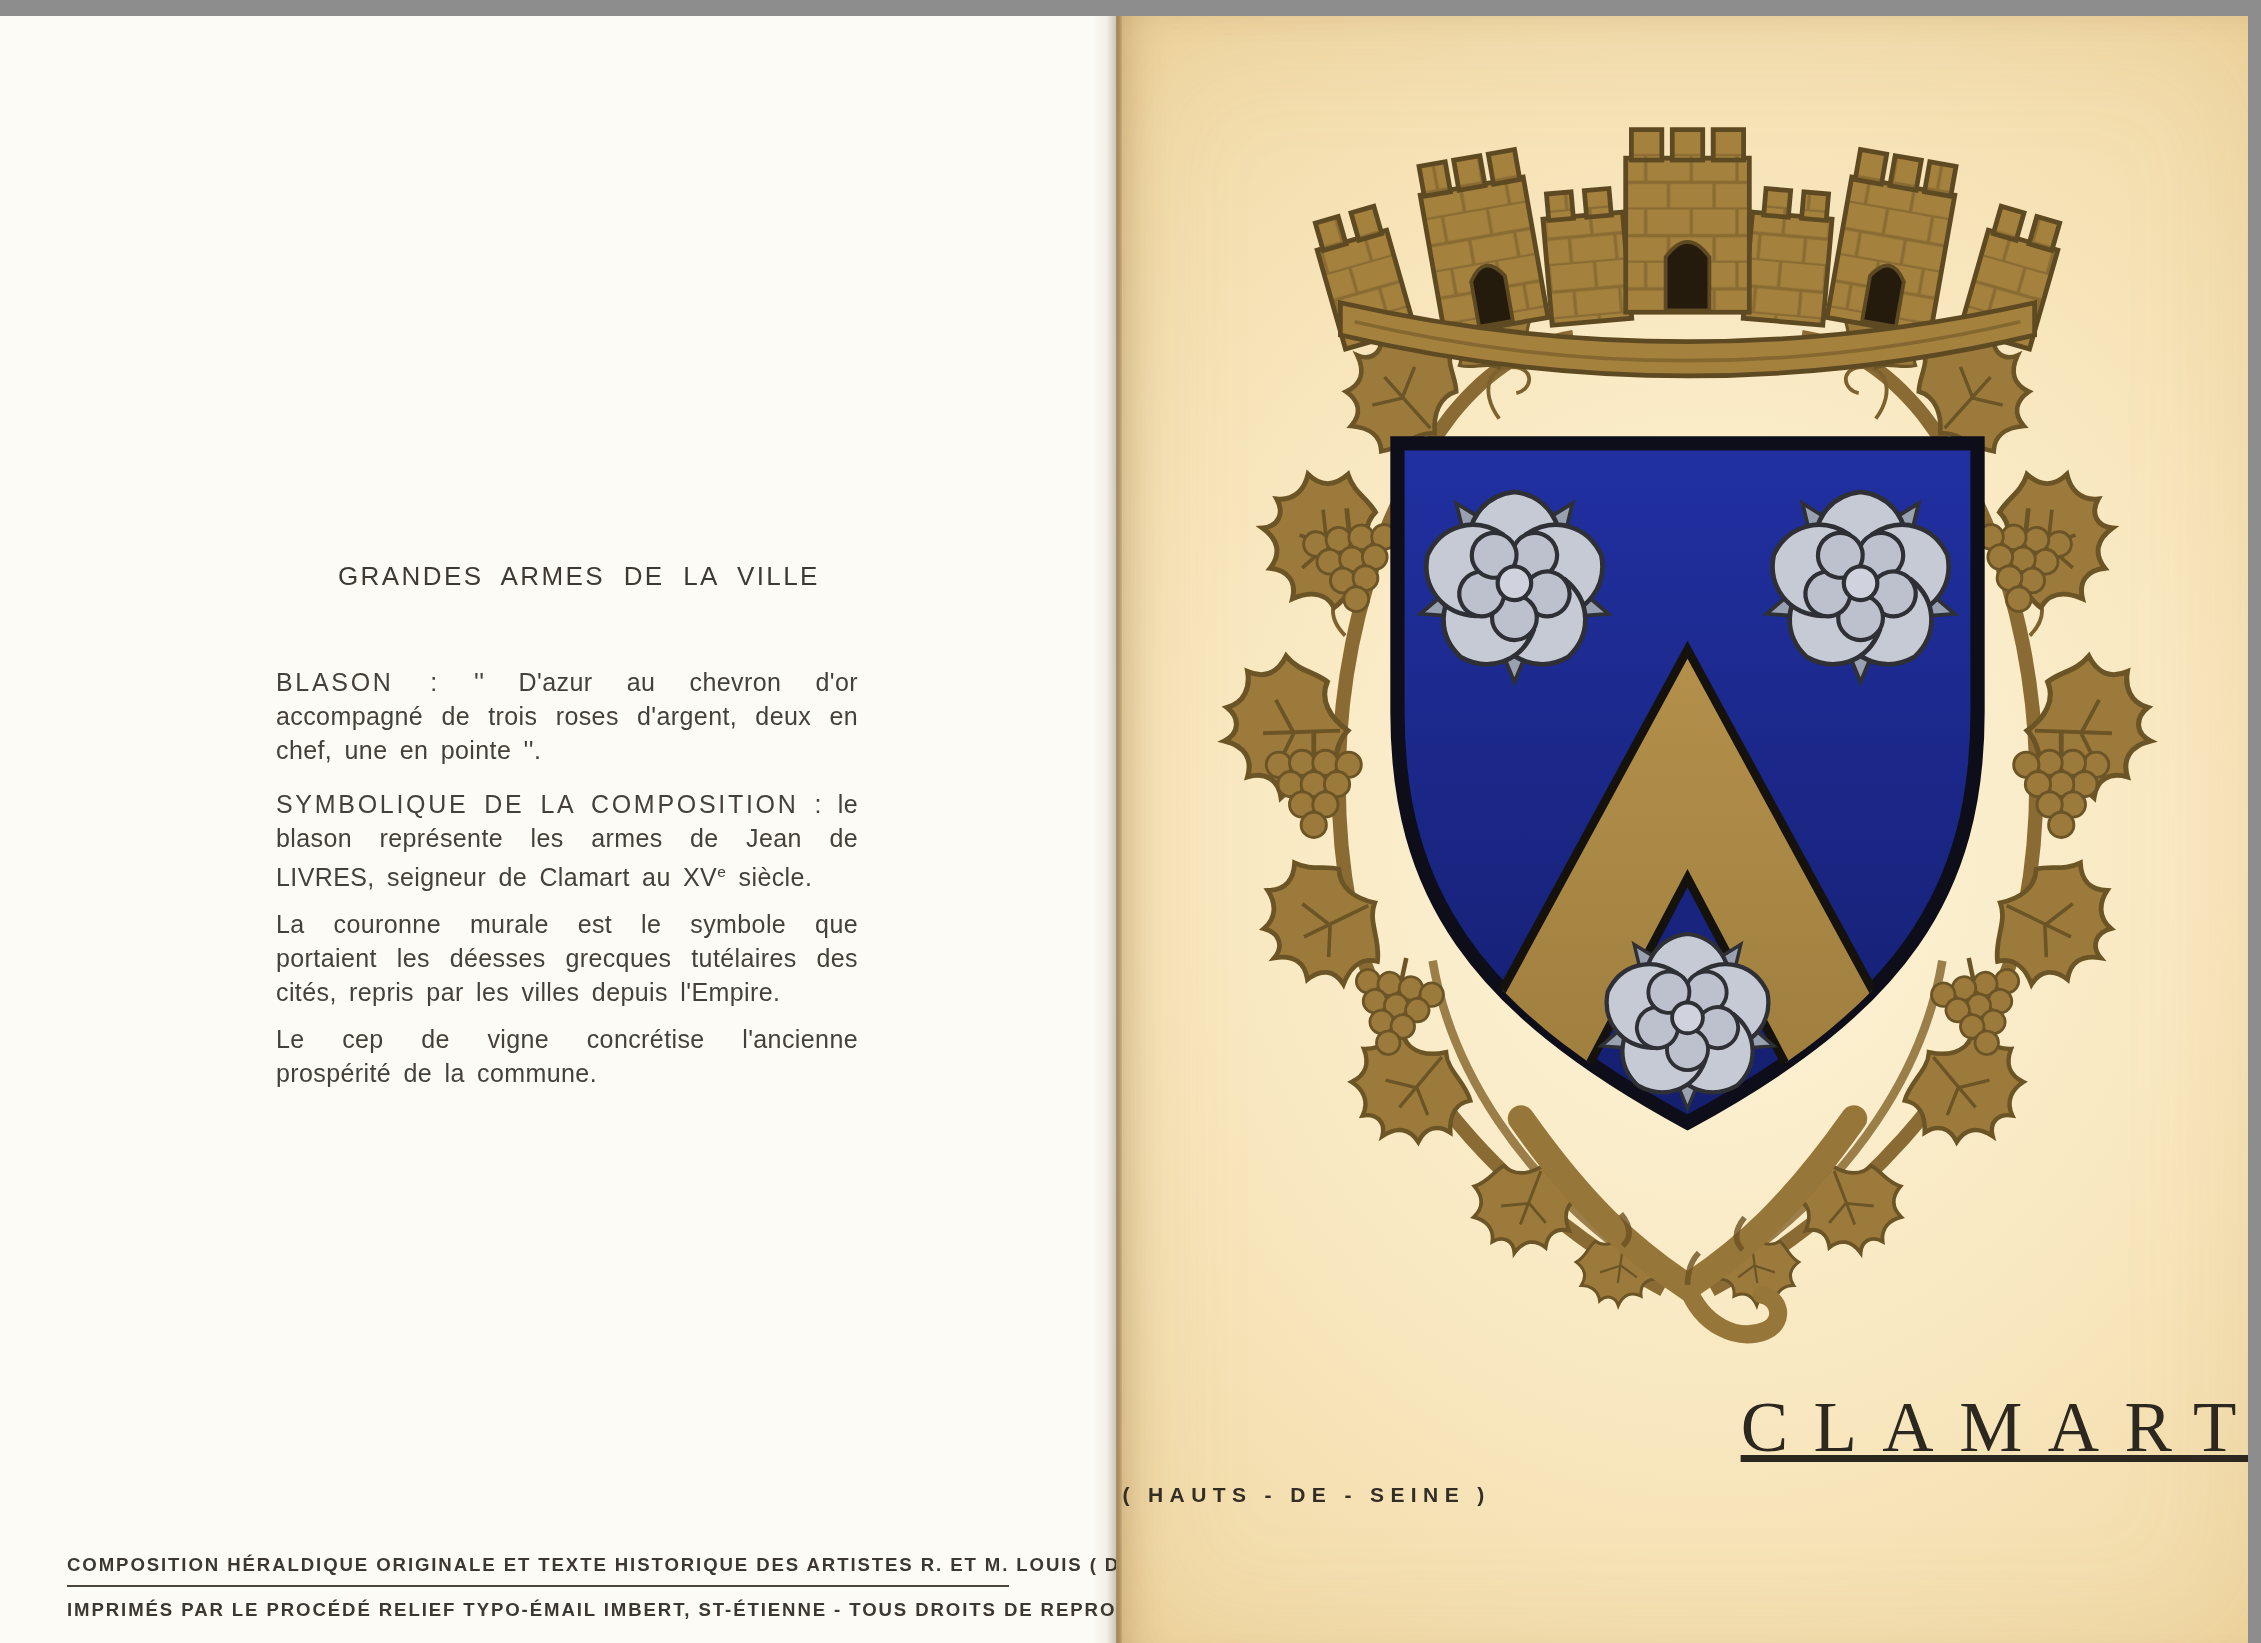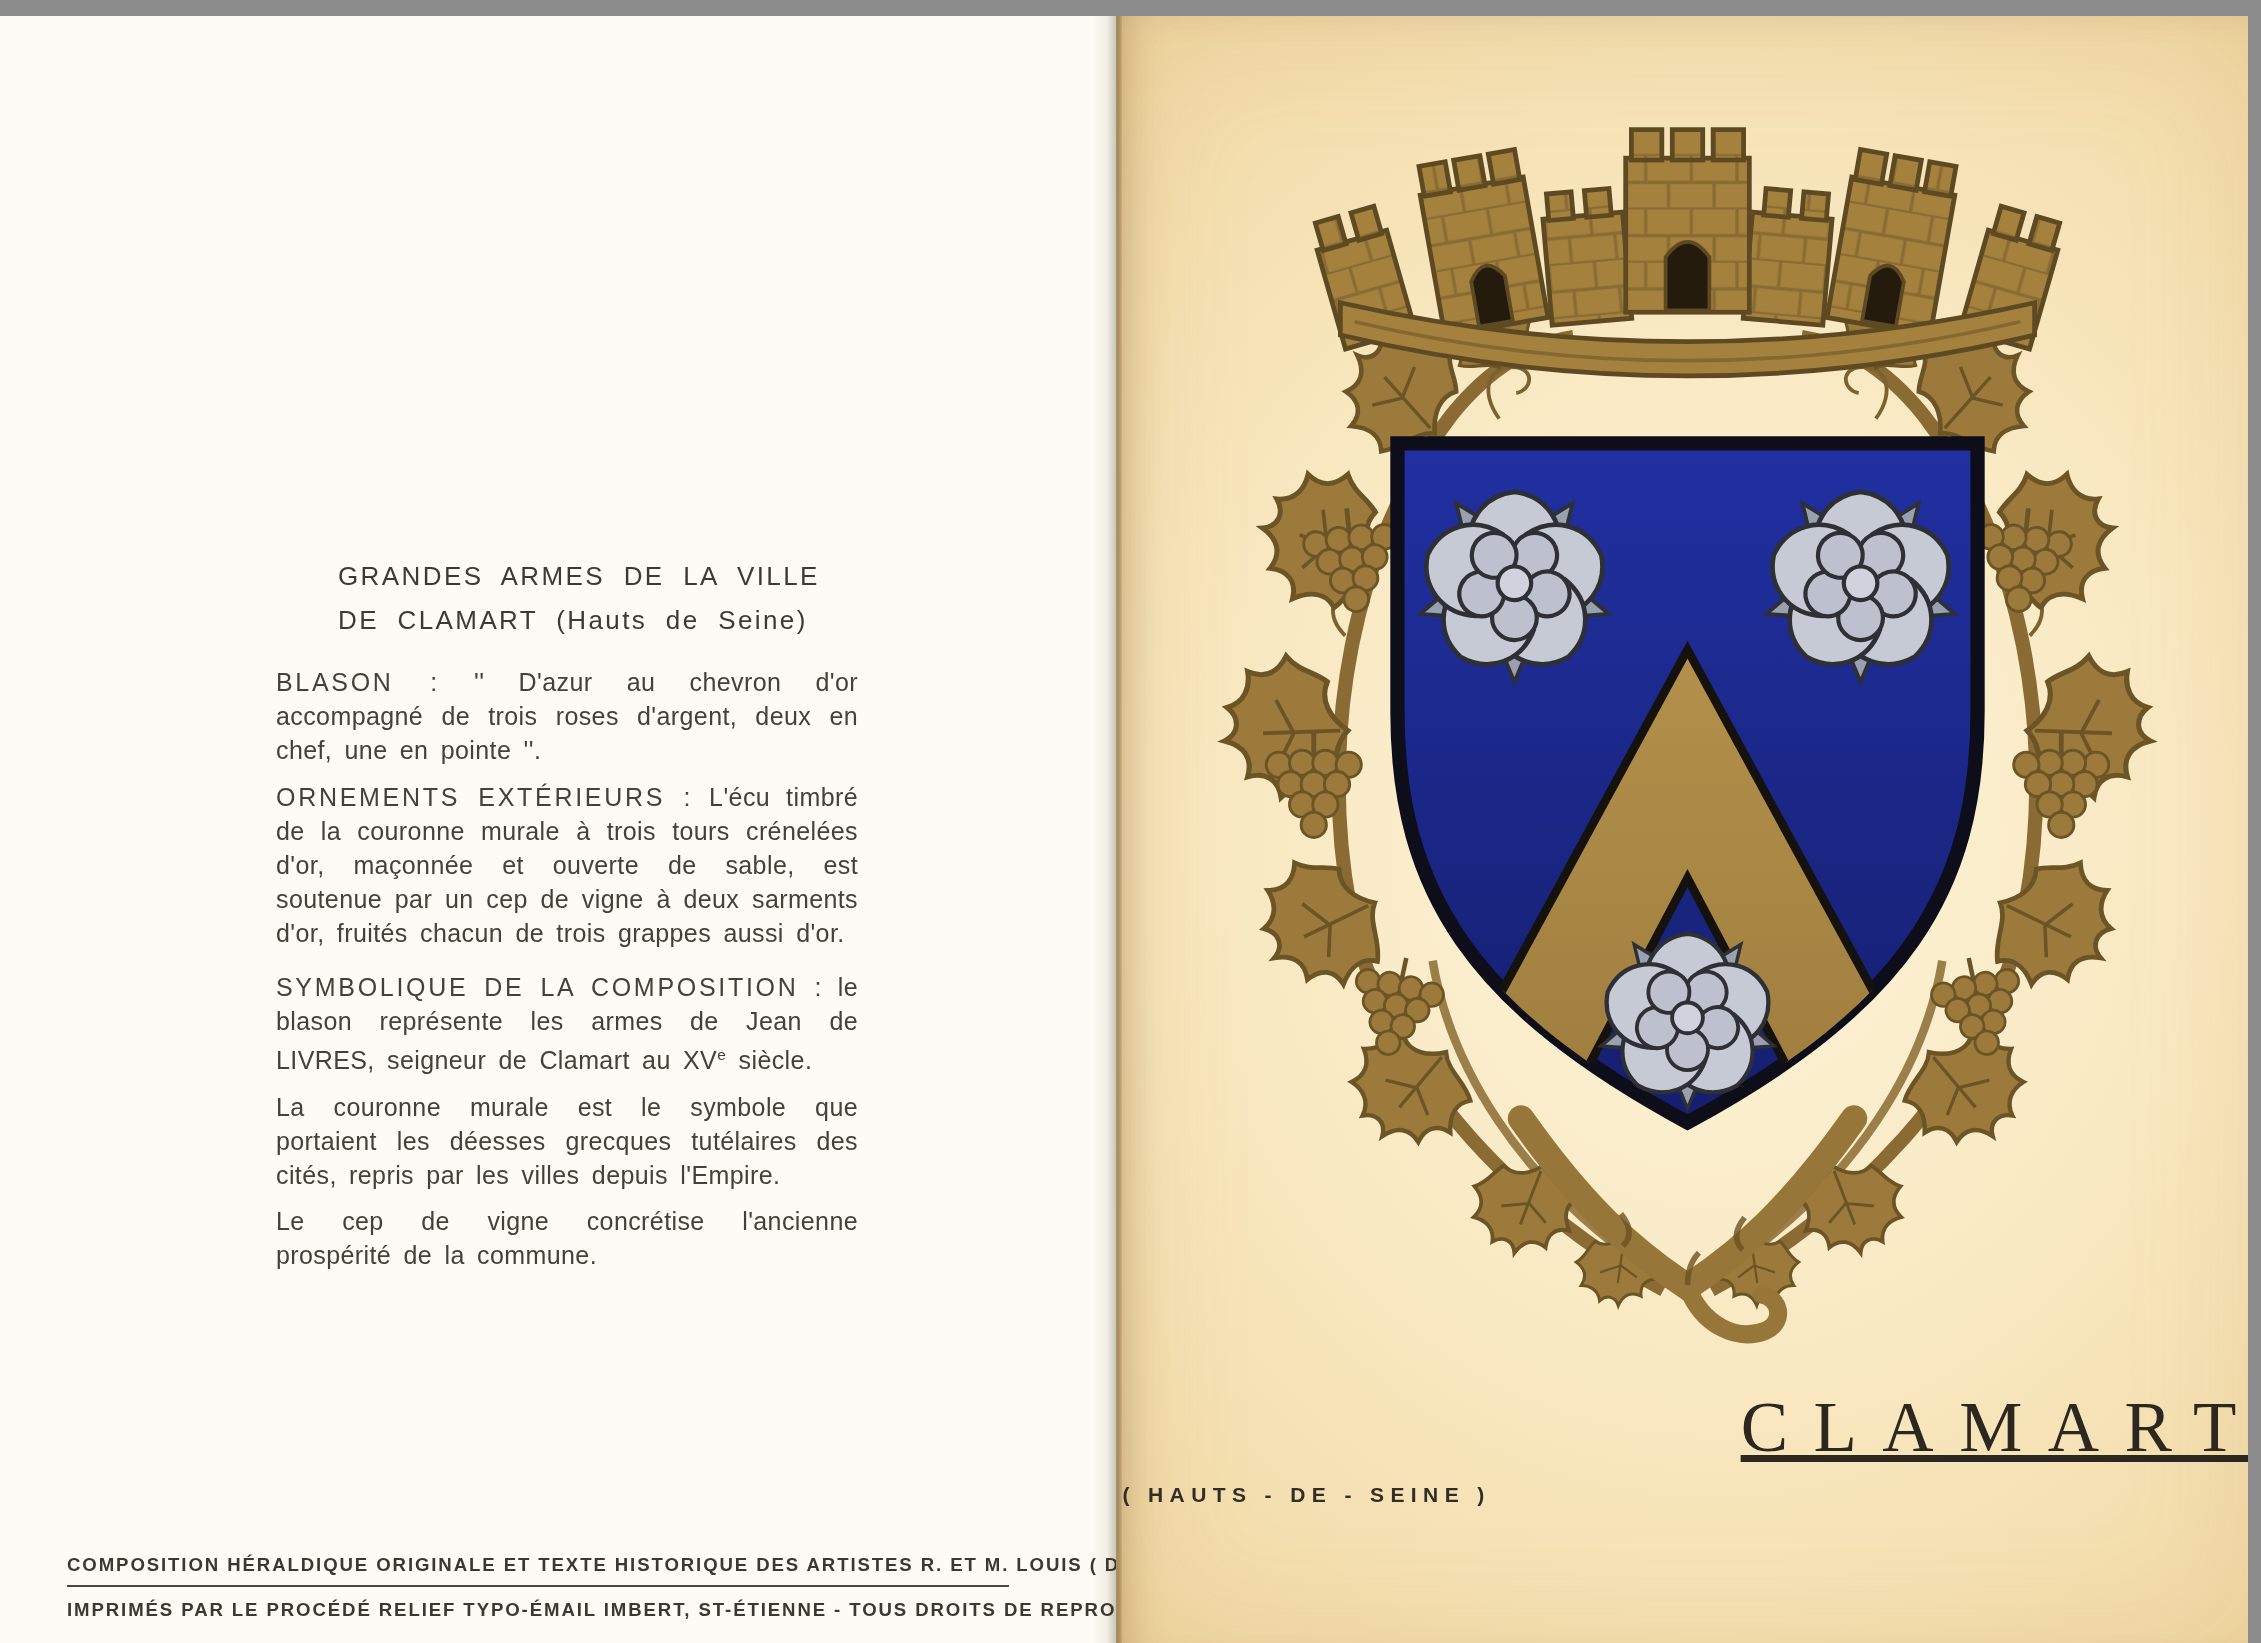--- a/index.html
+++ b/index.html
@@ -46,7 +46,6 @@
 
     <div class="title">
       <div>GRANDES ARMES DE LA VILLE</div>
-      <div>DE CLAMART (Hauts de Seine)</div>
     </div>
 
     <div class="paras">

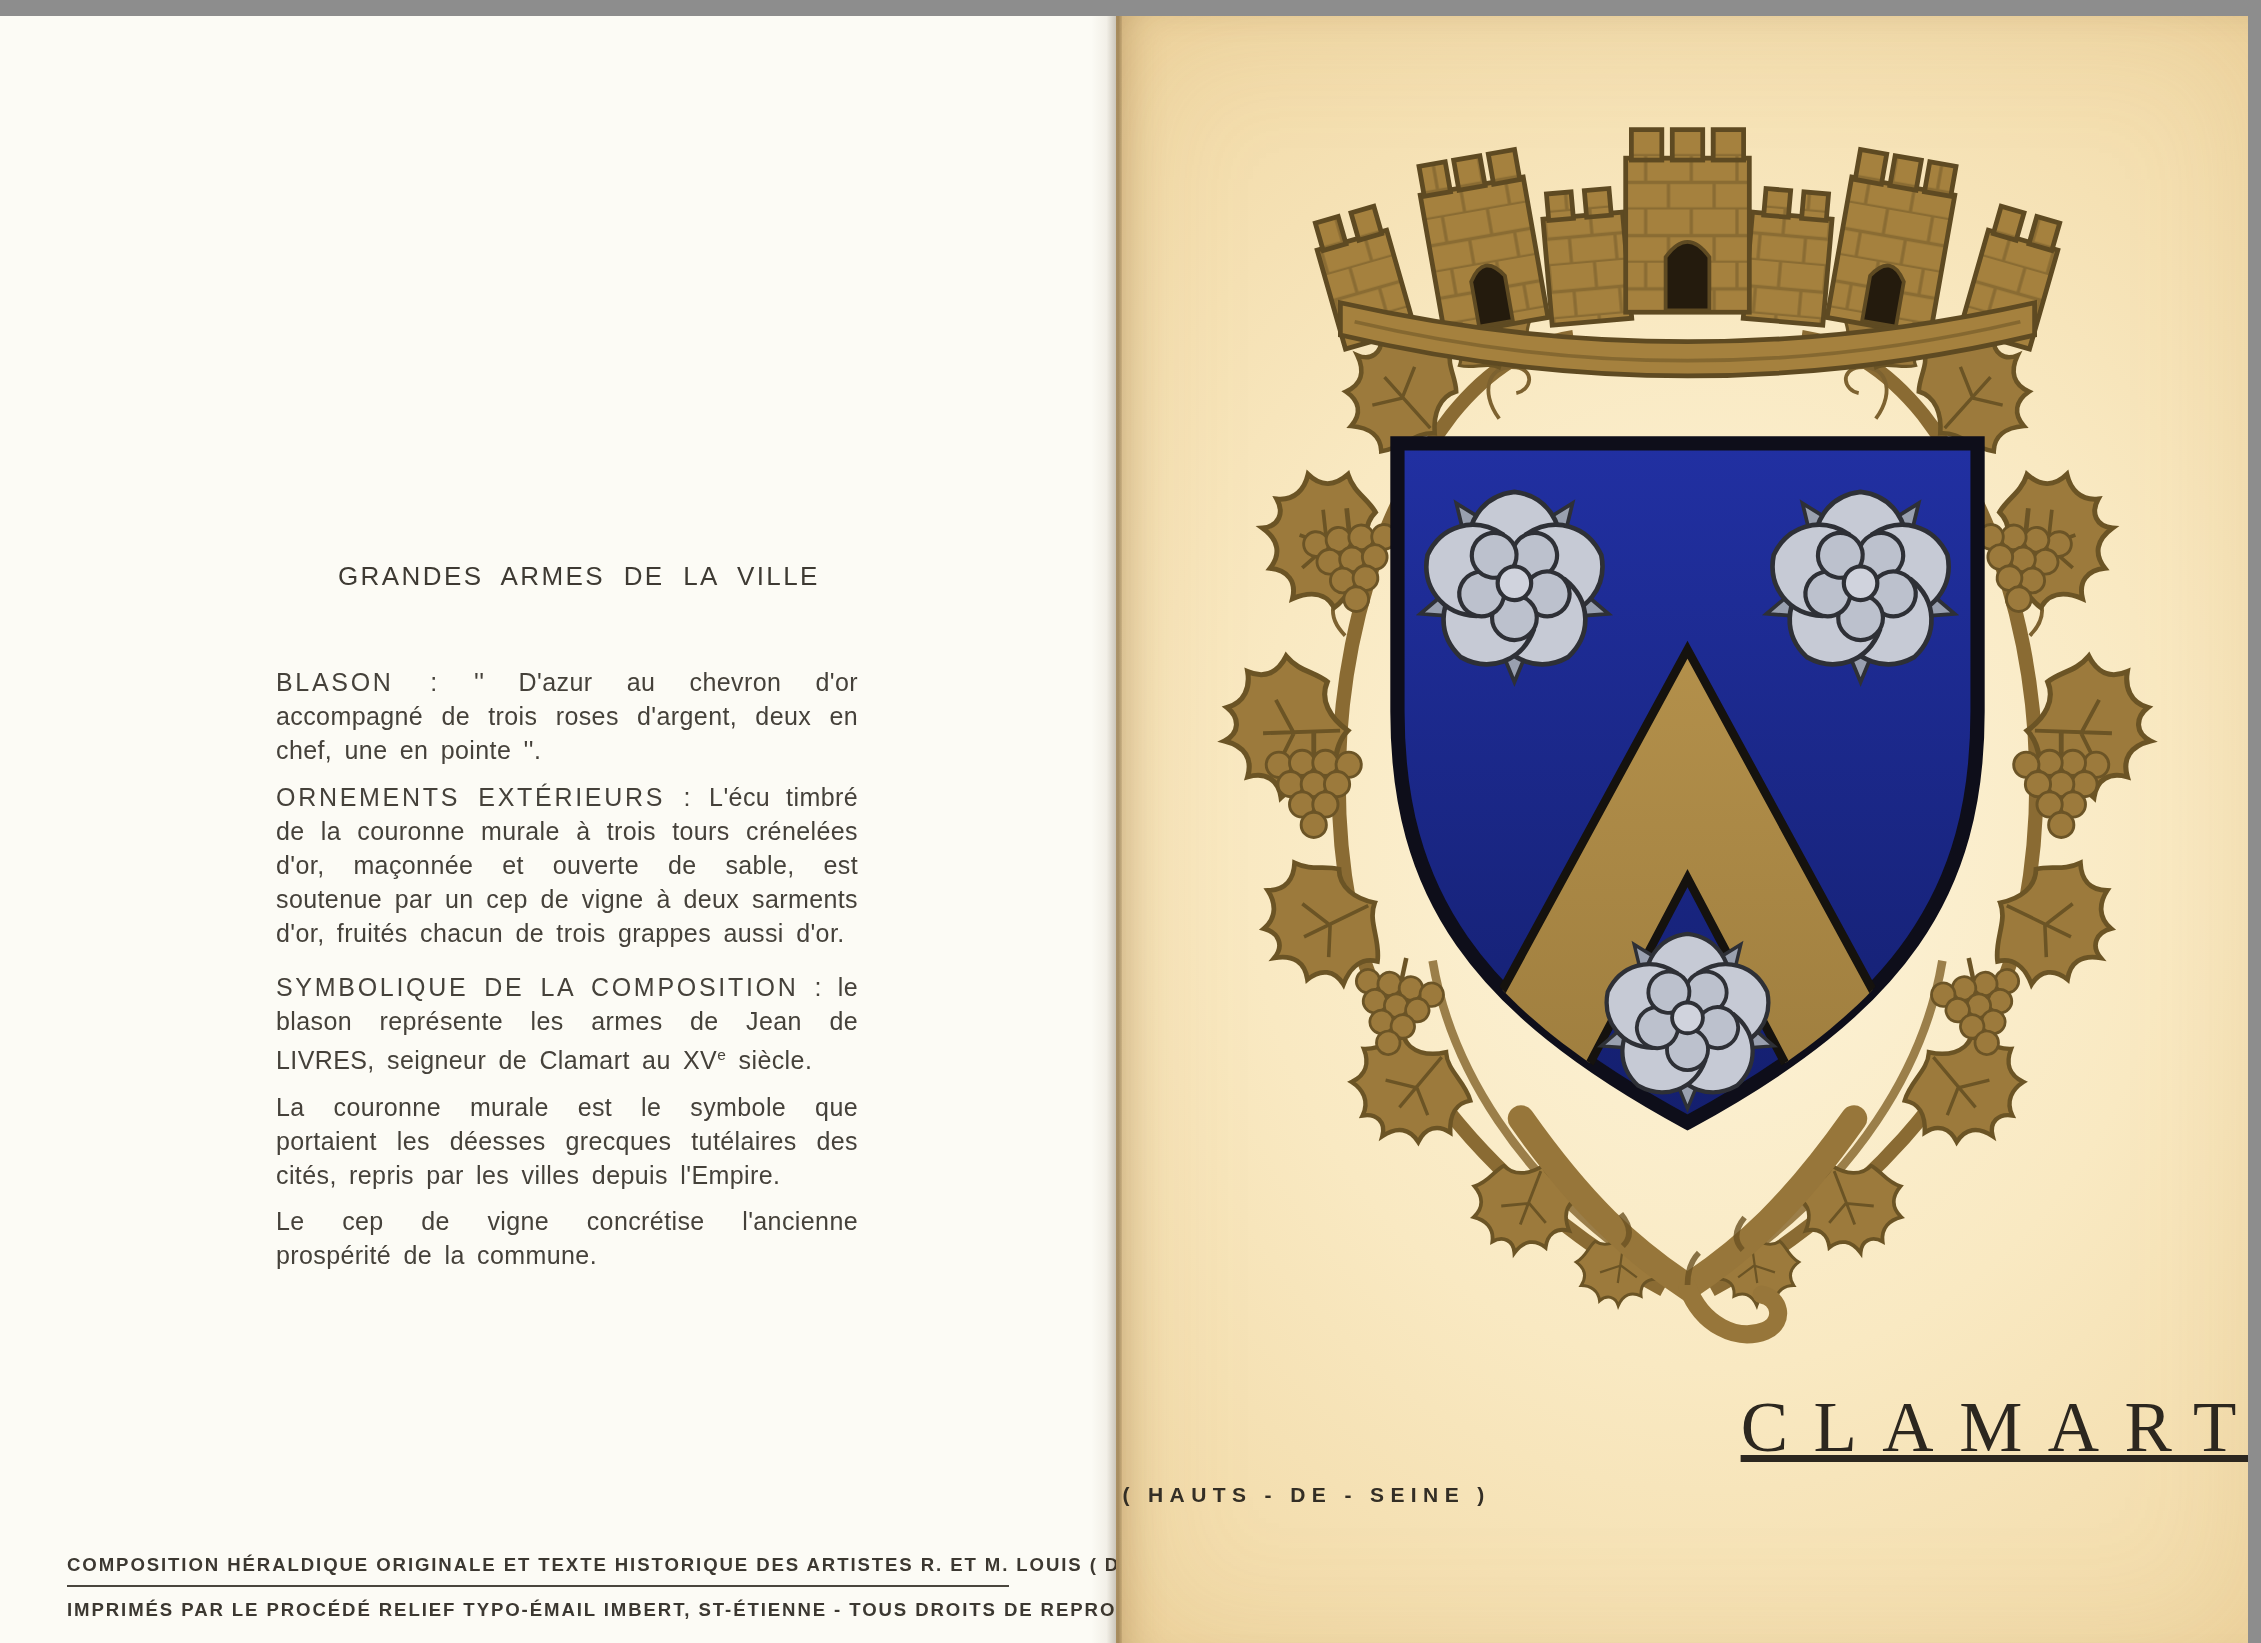--- a/index.html
+++ b/index.html
@@ -51,7 +51,6 @@
     <div class="paras">
       <p class="para"><span class="lead">BLASON :</span> <span>'' D'azur au chevron d'or accompagné de trois roses d'argent, deux en chef, une en pointe ''.</span></p>
 
-      <p class="para"><span class="lead">ORNEMENTS EXTÉRIEURS :</span> <span>L'écu timbré de la couronne murale à trois tours crénelées d'or, maçonnée et ouverte de sable, est soutenue par un cep de vigne à deux sarments d'or, fruités chacun de trois grappes aussi d'or.</span></p>
 
       <p class="para gap"><span class="lead">SYMBOLIQUE DE LA COMPOSITION :</span> <span>le blason représente les armes de Jean de LIVRES, seigneur de Clamart au XV</span><sup>e</sup><span> siècle.</span></p>
 

